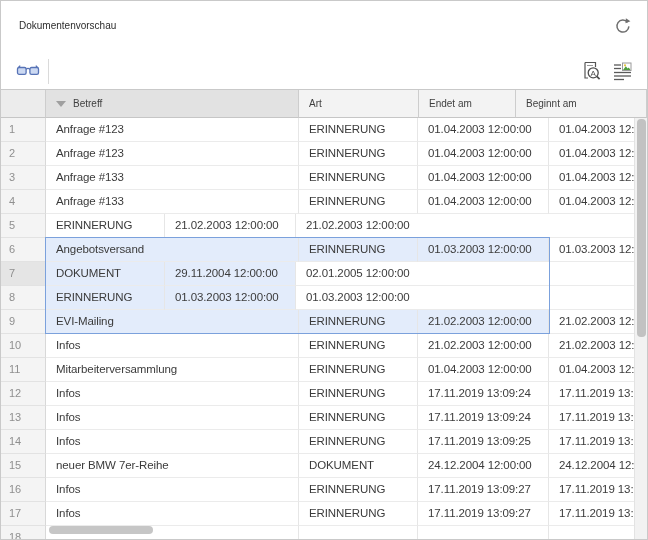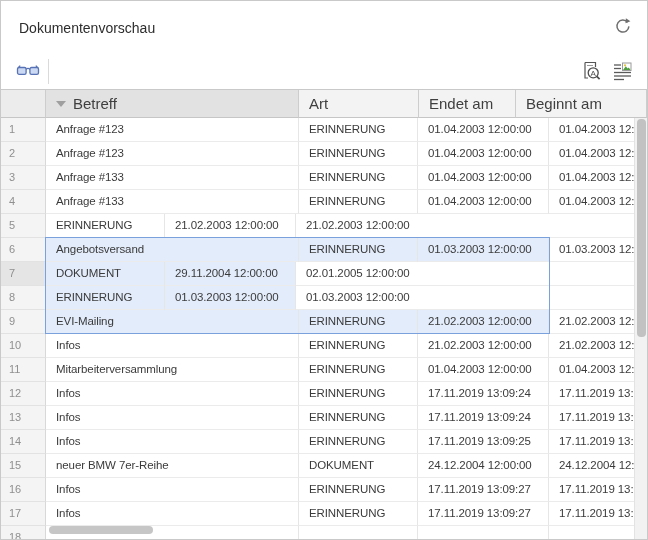--- a/index.html
+++ b/index.html
@@ -6,7 +6,7 @@
   *{box-sizing:border-box;}
   .panel{position:relative;width:648px;height:540px;background:#fff;border:1px solid #c9c9c9;
          font-family:"Liberation Sans",sans-serif;overflow:hidden;}
-  .title{position:absolute;left:18px;top:19px;font-size:14px;color:#2d2d2d;}
+  .title{position:absolute;left:18px;top:19px;font-size:10px;color:#2d2d2d;}
   .refresh-btn{position:absolute;right:14px;top:15px;width:20px;height:20px;cursor:pointer;}
   .tool-glasses{position:absolute;left:14px;top:60px;width:26px;height:18px;cursor:pointer;}
   .tool-sep{position:absolute;left:47px;top:58px;width:1px;height:25px;background:#dadada;}

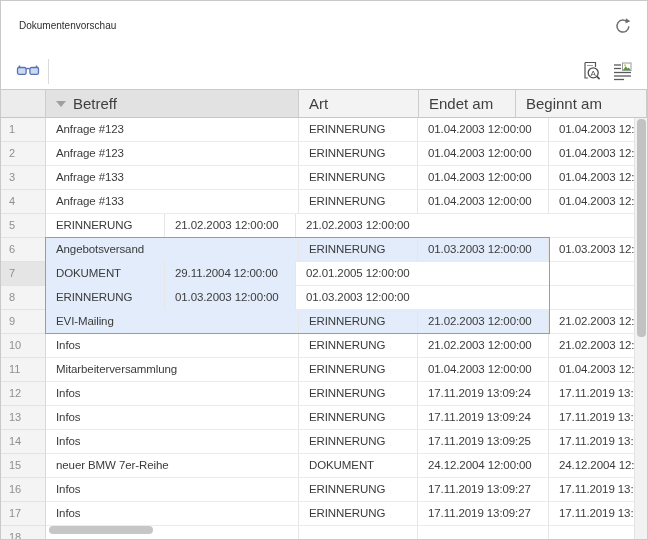--- a/index.html
+++ b/index.html
@@ -16,7 +16,7 @@
   .grid{position:absolute;left:0;right:0;top:88px;bottom:0;border-top:1px solid #c9c9c9;}
   .ghead{position:absolute;top:0;left:0;right:0;height:28px;display:flex;}
   .hcell{border-right:1px solid #cdcdcd;border-bottom:1px solid #c6c6c6;background:#f3f3f3;
-         display:flex;align-items:center;gap:7px;padding-left:10px;font-size:15px;color:#3f3f3f;
+         display:flex;align-items:center;gap:7px;padding-left:10px;font-size:10px;color:#3f3f3f;
          white-space:nowrap;overflow:hidden;}
   .hcell.sorted{background:#e2e2e2;}
   .hcorner{width:45px;background:#ececec;border-right:1px solid #cdcdcd;border-bottom:1px solid #c6c6c6;}

